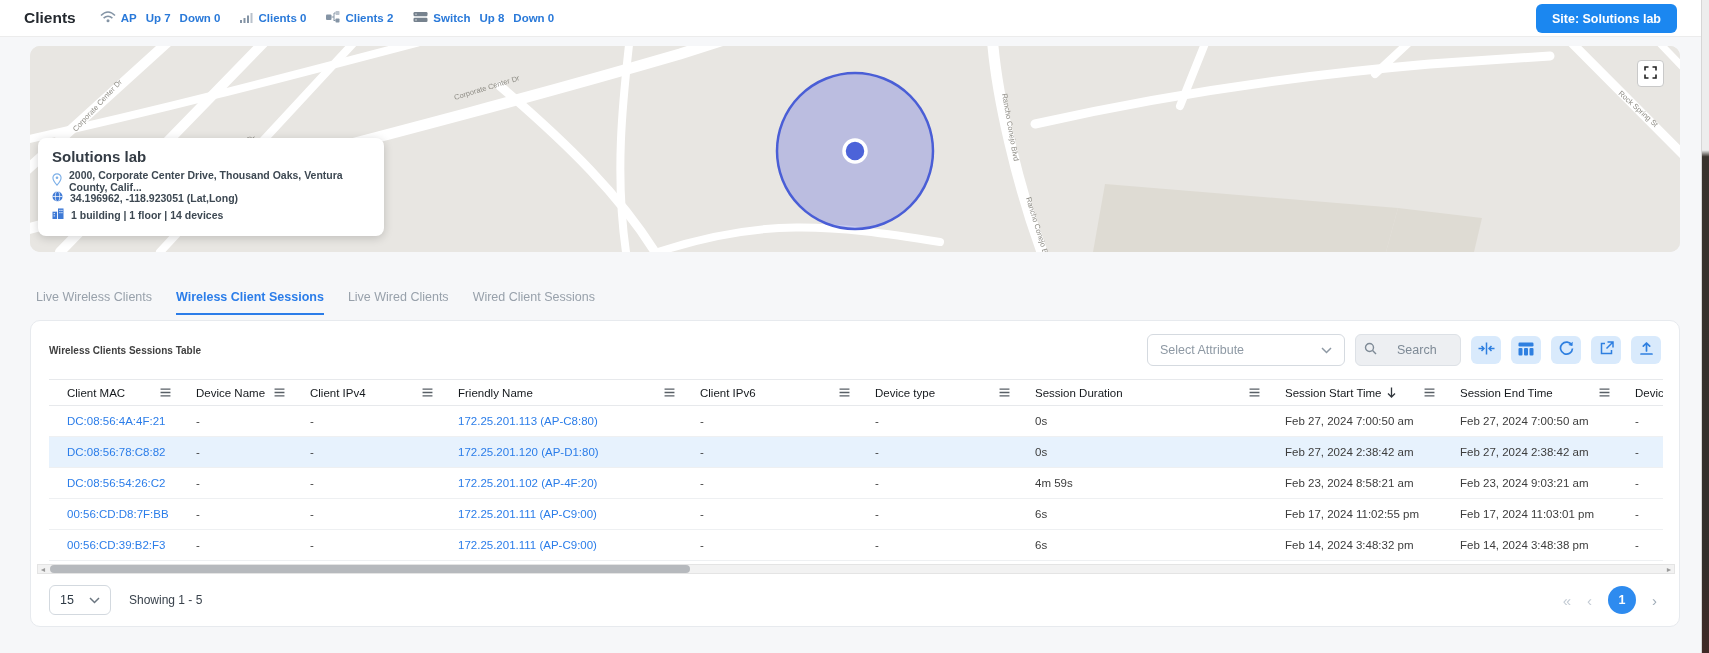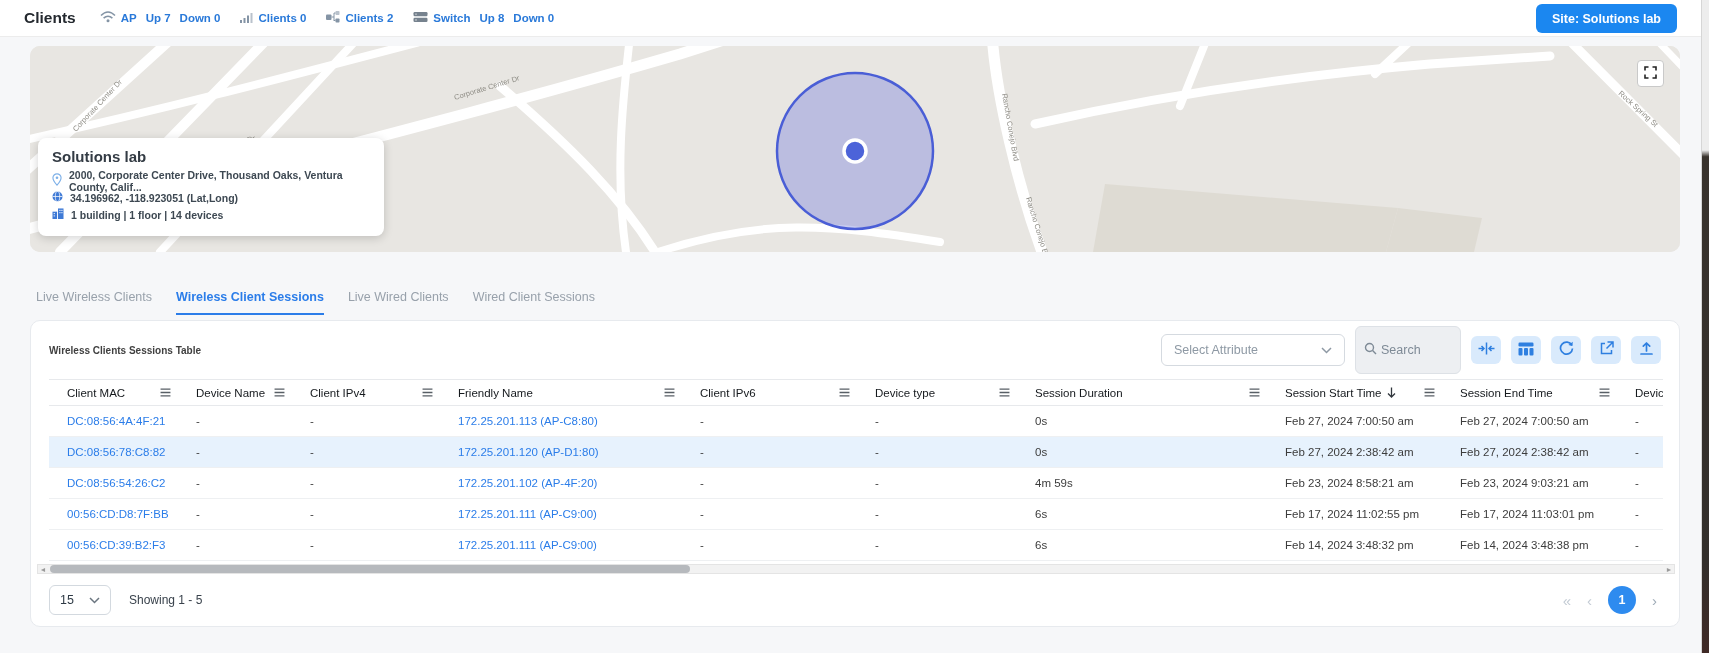--- a/index.html
+++ b/index.html
@@ -33,7 +33,7 @@
   .card-head { height:58px; display:flex; align-items:center; padding:0 18px; }
   .table-title { font-size:10px; font-weight:700; color:#404040; }
   .head-controls { margin-left:auto; display:flex; align-items:center; gap:10px; }
-  .select-attr { width:184px; height:32px; border:1px solid #d5dae0; border-radius:6px; display:flex; align-items:center; padding:0 12px; font-size:12.5px; color:#8e99a4; cursor:pointer; background:#fff;margin-left:32px; }
+  .select-attr { width:198px; height:32px; border:1px solid #d5dae0; border-radius:6px; display:flex; align-items:center; padding:0 12px; font-size:12.5px; color:#8e99a4; cursor:pointer; background:#fff;margin-left:32px; }
   .select-attr .chev { margin-left:auto; }
   .search-box { width:106px; height:48px; background:#edeff2; border:1px solid #dde1e6; border-radius:6px; display:flex; align-items:center; padding:0 8px; gap:4px; }
   .search-box input { border:none; outline:none; background:transparent; width:70px; font-family:inherit; font-size:12.5px; color:#44505c; }

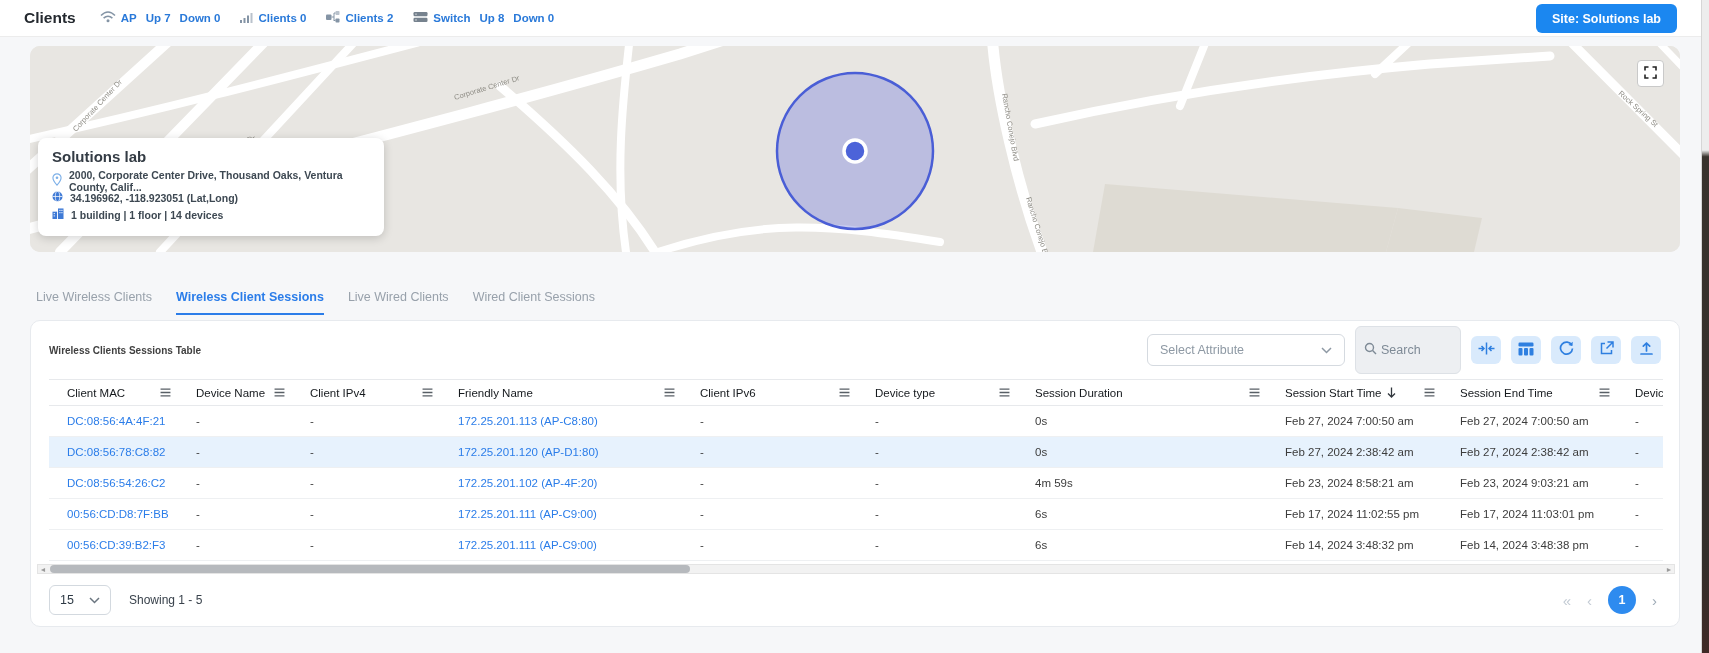--- a/index.html
+++ b/index.html
@@ -35,7 +35,7 @@
   .head-controls { margin-left:auto; display:flex; align-items:center; gap:10px; }
   .select-attr { width:198px; height:32px; border:1px solid #d5dae0; border-radius:6px; display:flex; align-items:center; padding:0 12px; font-size:12.5px; color:#8e99a4; cursor:pointer; background:#fff;margin-left:32px; }
   .select-attr .chev { margin-left:auto; }
-  .search-box { width:106px; height:48px; background:#edeff2; border:1px solid #dde1e6; border-radius:6px; display:flex; align-items:center; padding:0 8px; gap:4px; }
+  .search-box { width:106px; height:32px; background:#edeff2; border:1px solid #dde1e6; border-radius:6px; display:flex; align-items:center; padding:0 8px; gap:20px; }
   .search-box input { border:none; outline:none; background:transparent; width:70px; font-family:inherit; font-size:12.5px; color:#44505c; }
   .search-box input::placeholder { color:#7e8a96; }
   .icon-btn { width:30px; height:28px; background:#d9eafc; border:none; border-radius:6px; display:flex; align-items:center; justify-content:center; cursor:pointer; }

